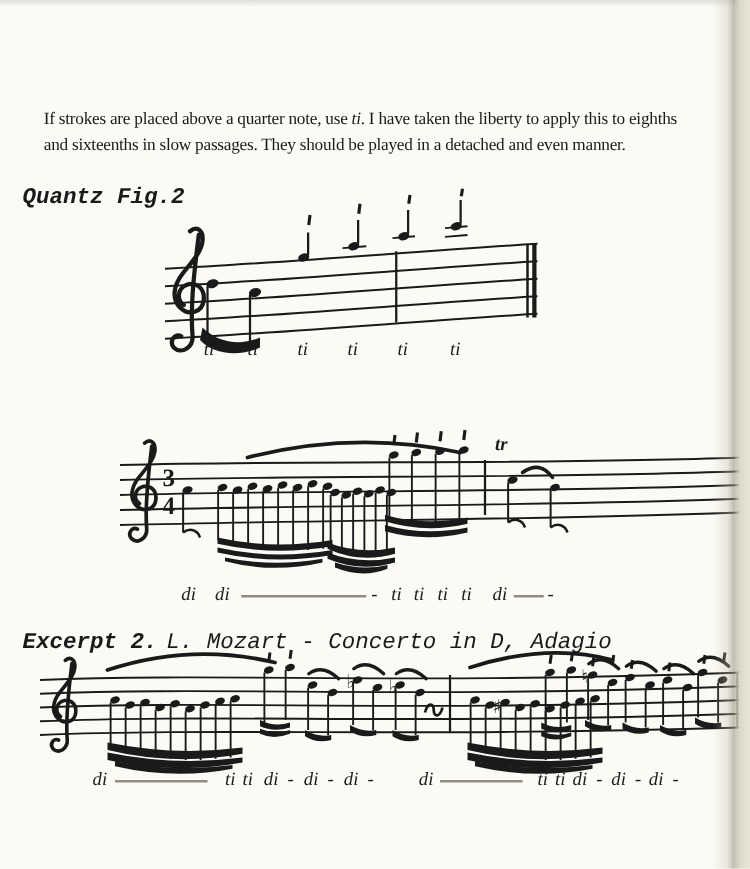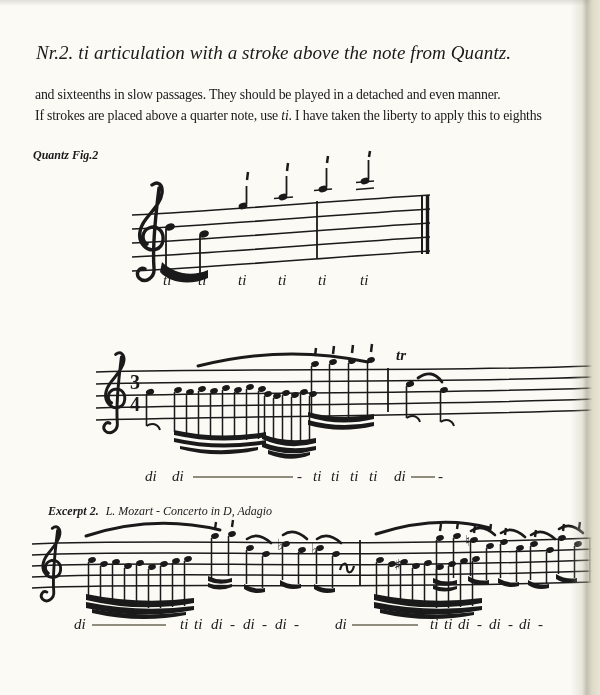--- a/index.html
+++ b/index.html
@@ -41,7 +41,6 @@
 <div class="page">
   <div class="scan-top"></div>
 
-  <div class="title">Nr.2. ti articulation with a stroke above the note from Quantz.</div>
 
   <div class="intro">
     <div>and sixteenths in slow passages. They should be played in a detached and even manner.</div>

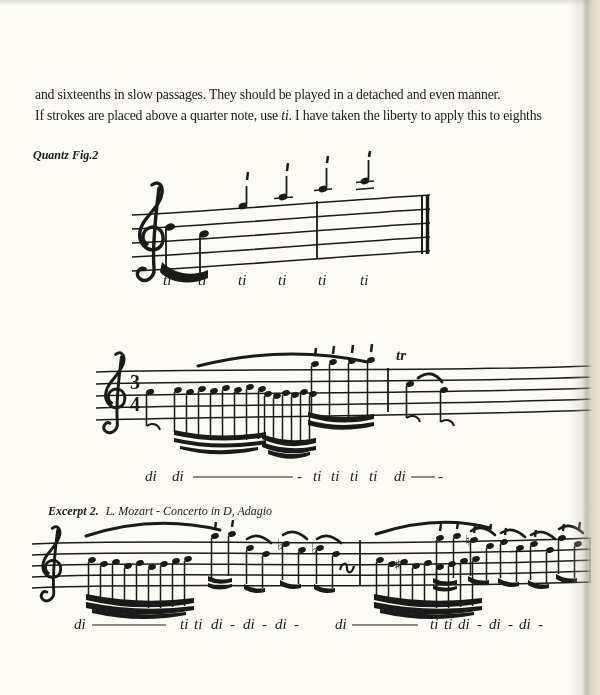--- a/index.html
+++ b/index.html
@@ -43,8 +43,8 @@
 
 
   <div class="intro">
+    <div><span>If strokes are placed above a quarter note, use </span><i>ti</i><span>. I have taken the liberty to apply this to eighths</span></div>
     <div>and sixteenths in slow passages. They should be played in a detached and even manner.</div>
-    <div><span>If strokes are placed above a quarter note, use </span><i>ti</i><span>. I have taken the liberty to apply this to eighths</span></div>
   </div>
 
   <div class="figlabel" style="top:148px;">Quantz Fig.2</div>

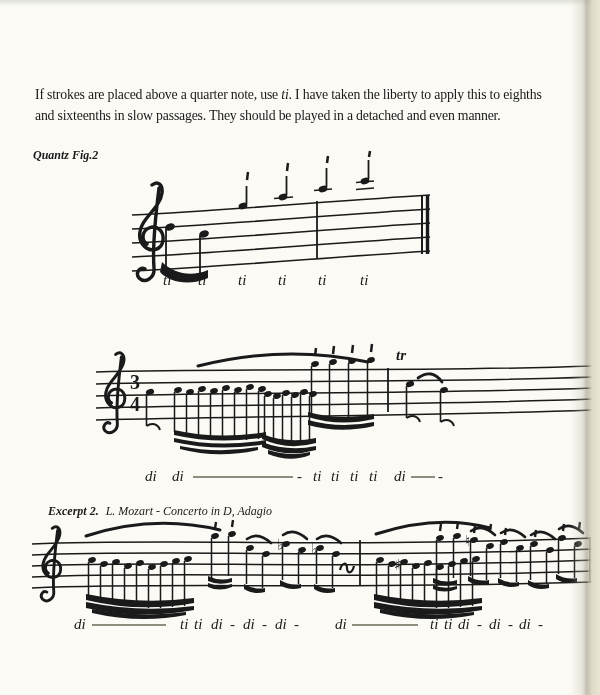--- a/index.html
+++ b/index.html
@@ -18,8 +18,8 @@
   .intro{position:absolute;left:35px;top:84px;font-size:13.8px;line-height:21px;
     letter-spacing:-.2px;white-space:nowrap;}
   .intro i{font-style:italic;}
-  .figlabel{position:absolute;left:33px;font-size:12px;font-style:italic;font-weight:bold;
-    white-space:nowrap;}
+  .figlabel{position:absolute;left:18px;font-size:18px;font-style:italic;font-weight:bold;
+    white-space:nowrap;font-family:Liberation Mono, monospace;}
   .figlabel .cap{font-weight:normal;margin-left:7px;}
   .lyrics{position:absolute;left:0;top:0;width:600px;height:22px;}
   .lyrics span{position:absolute;top:0;font-style:italic;font-size:15px;white-space:nowrap;}

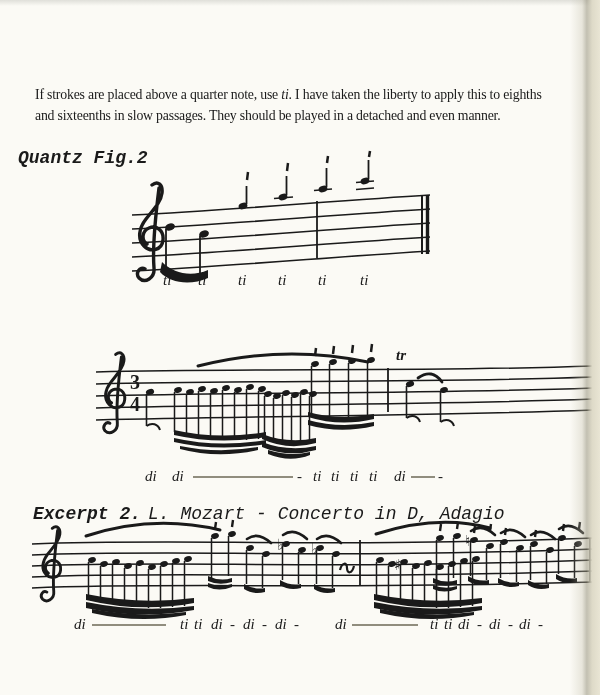--- a/index.html
+++ b/index.html
@@ -184,7 +184,7 @@
     <span style="left:438px">-</span>
   </div>
 
-  <div class="figlabel" style="top:504px;margin-left:15px;">
+  <div class="figlabel" style="top:504px;">
     <span>Excerpt 2.</span><span class="cap">L. Mozart - Concerto in D, Adagio</span>
   </div>
 

